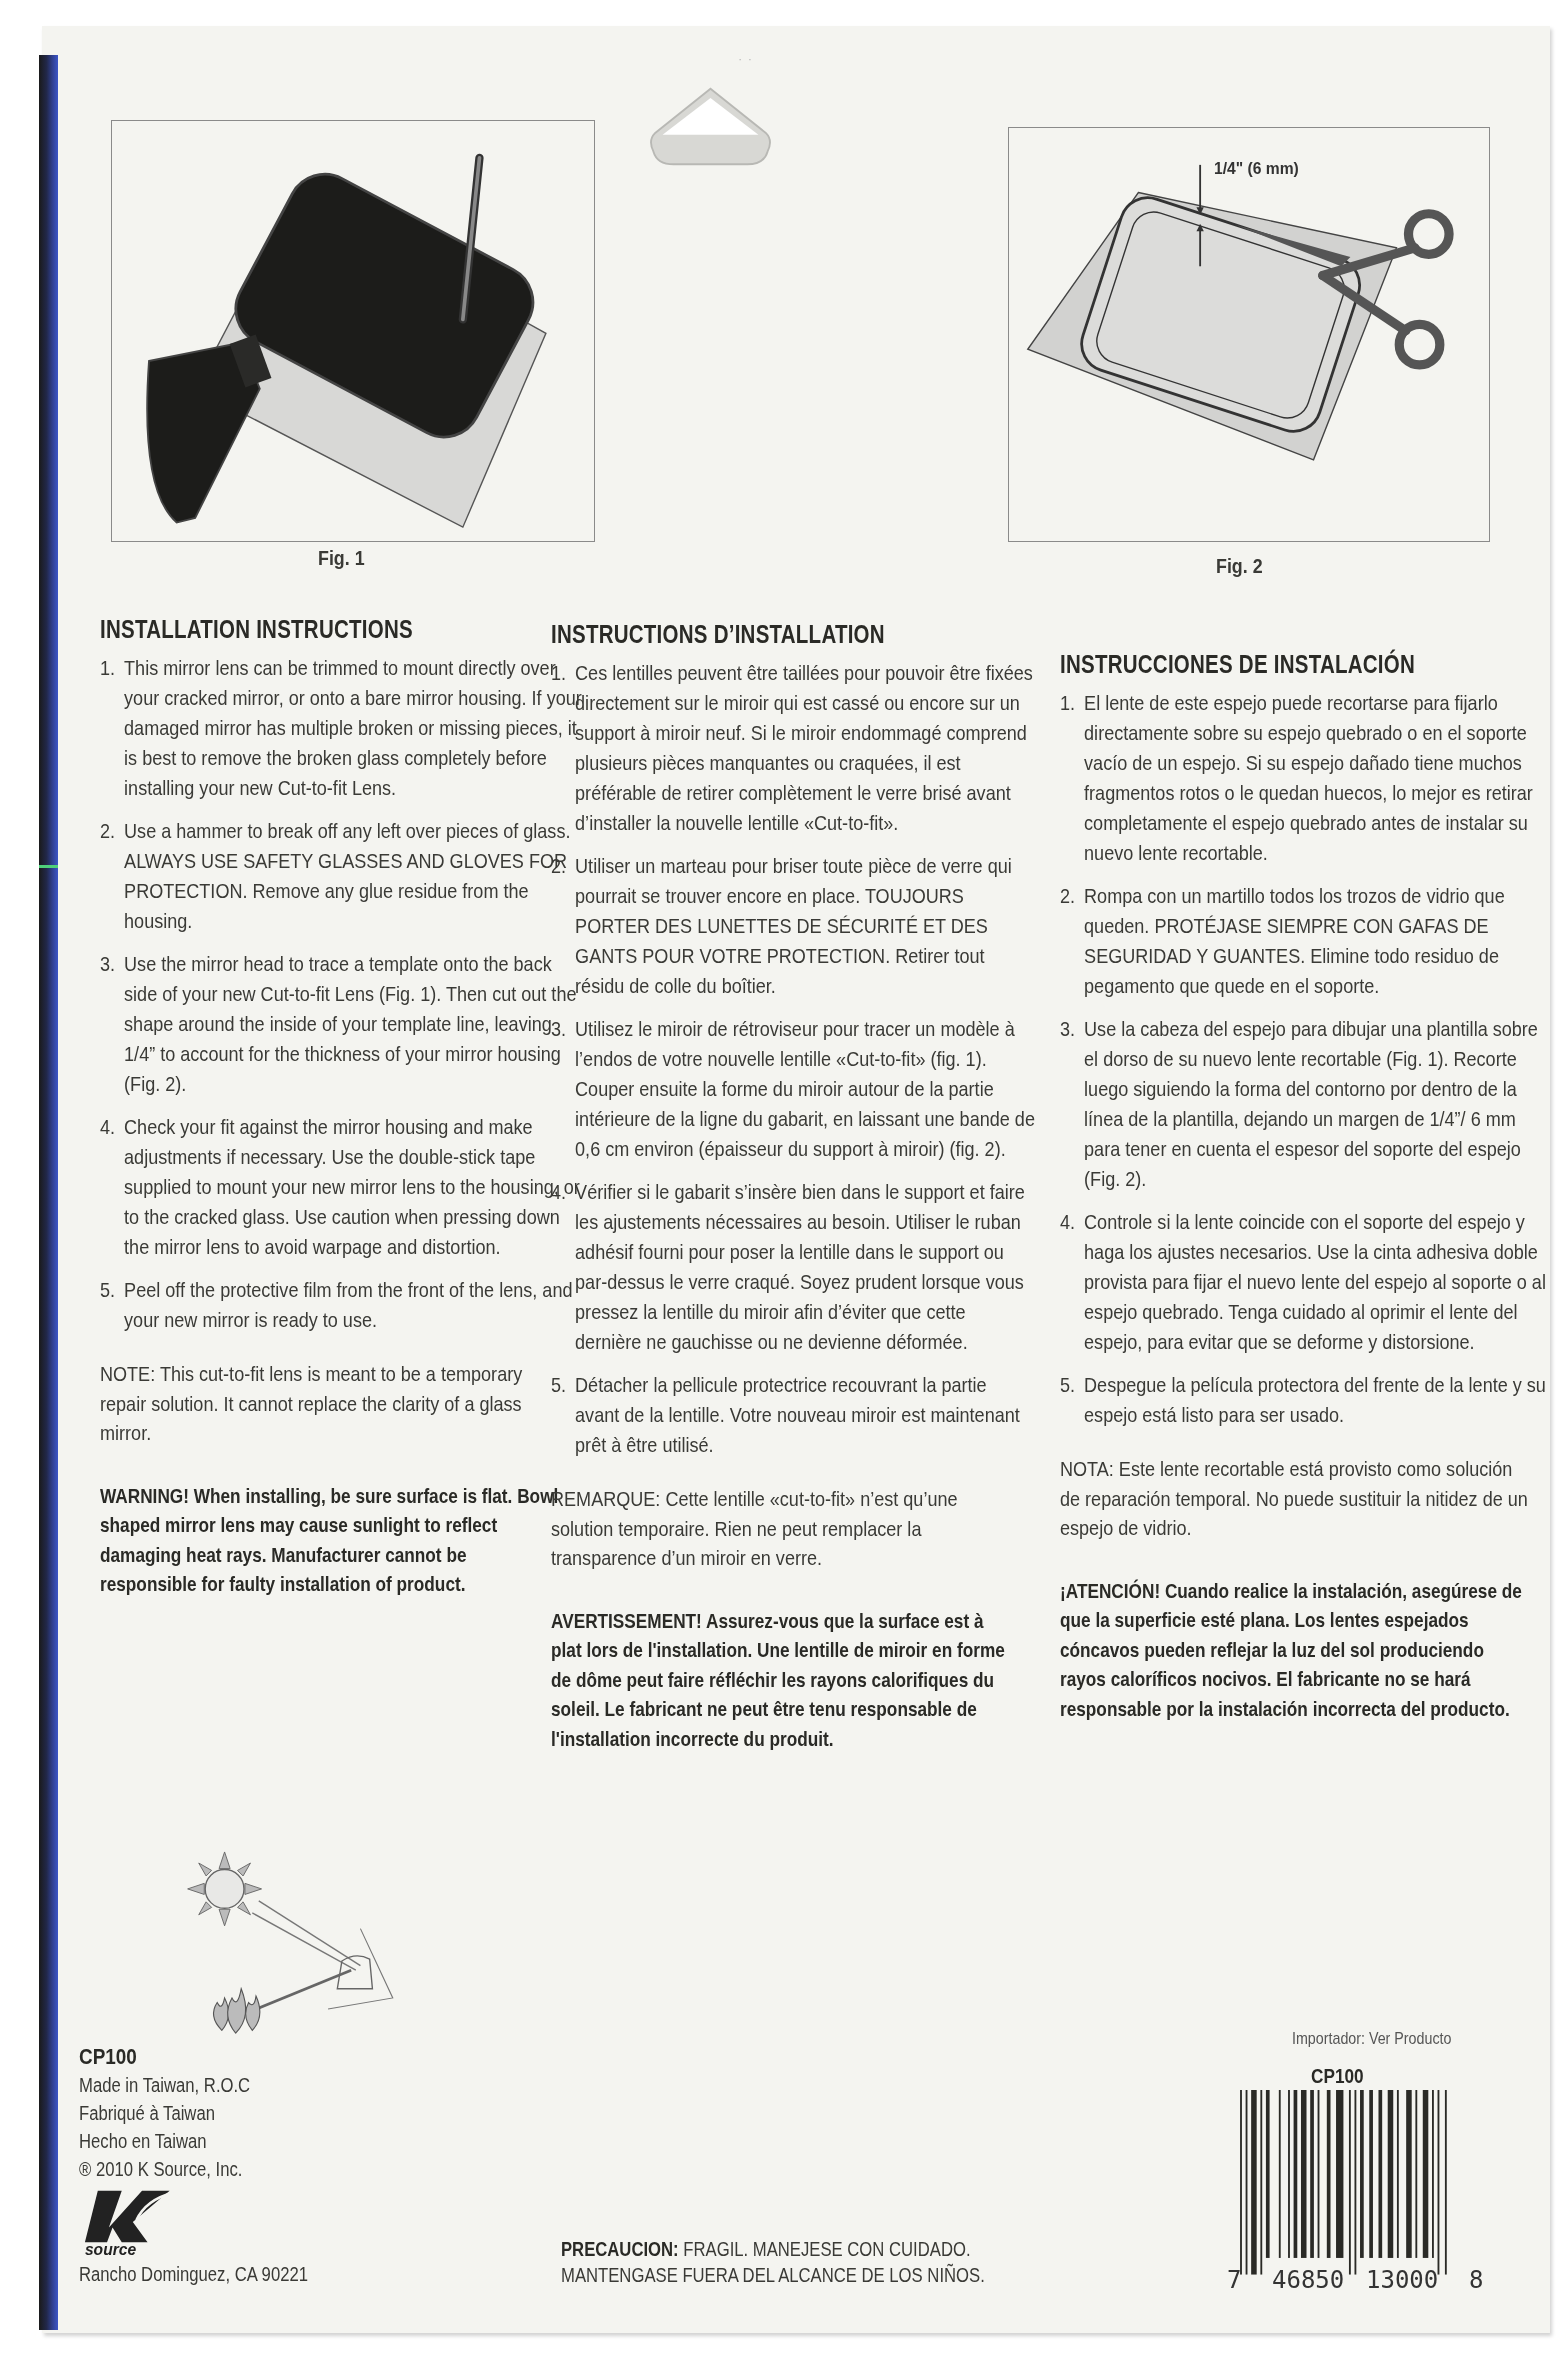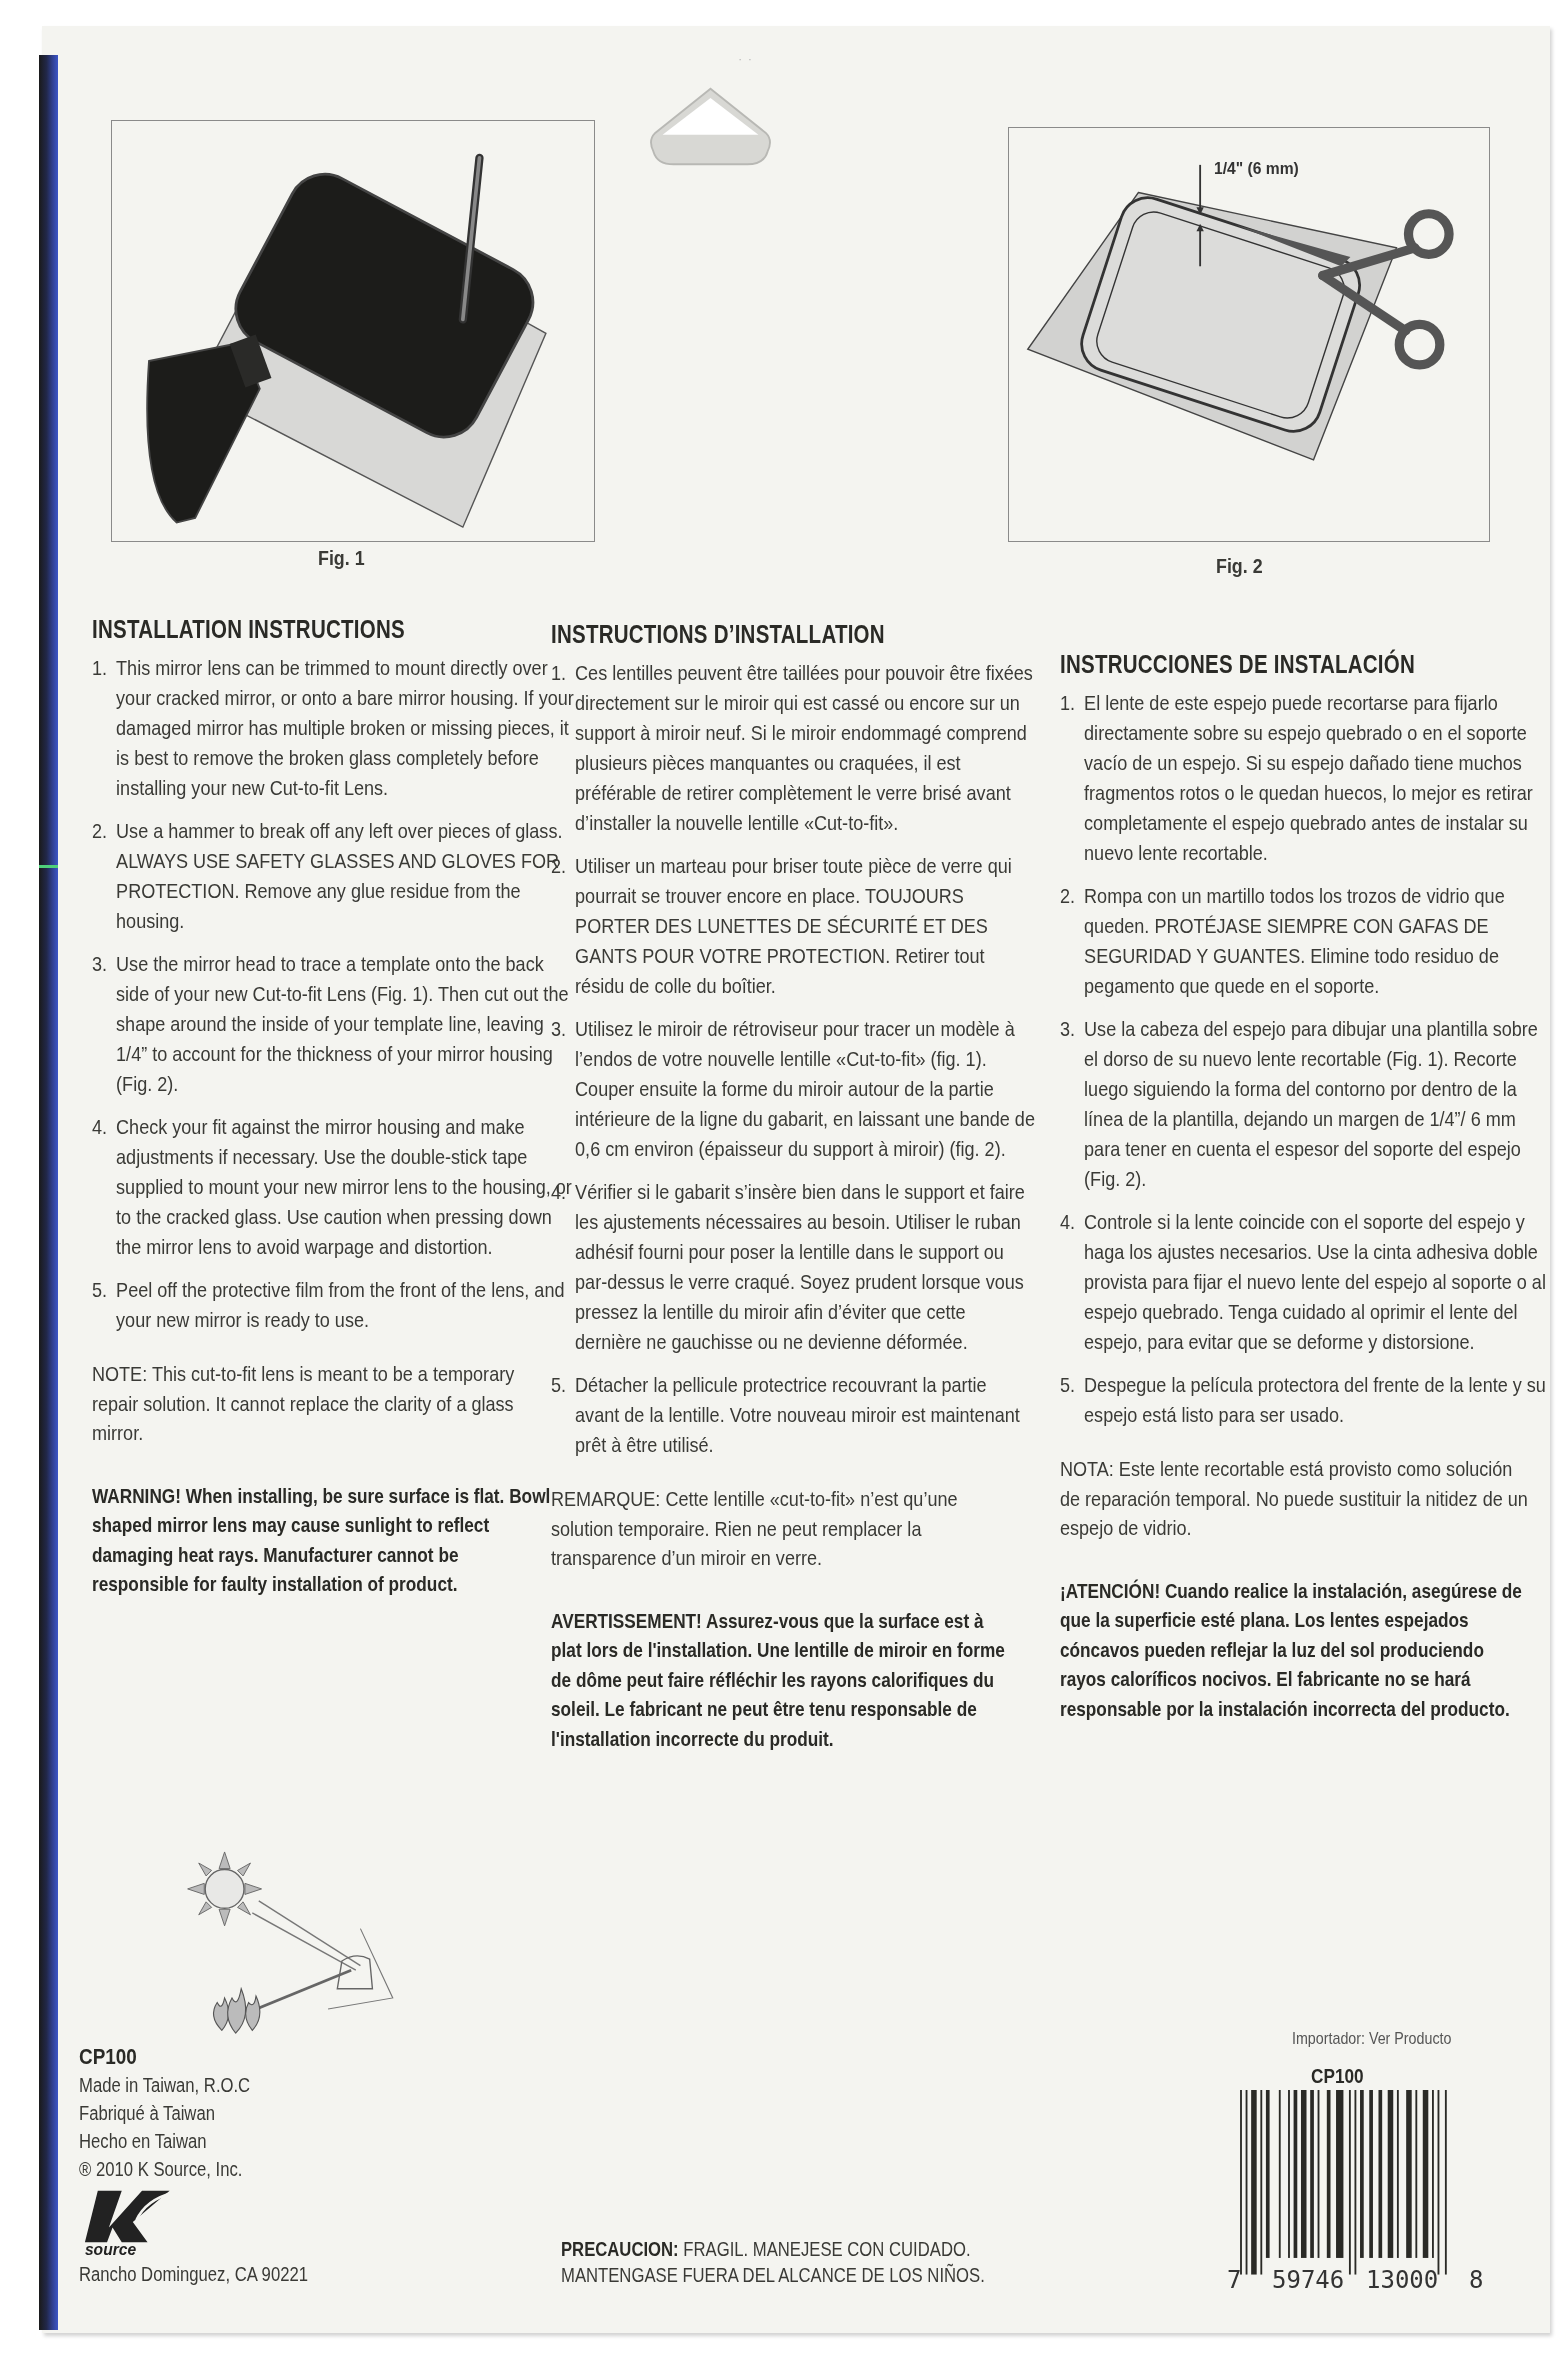--- a/index.html
+++ b/index.html
@@ -14,7 +14,7 @@
   .fig2 { left:1008px; top:127px; width:480px; height:413px; }
   .figcap { position:absolute; font-weight:bold; font-size:21px; color:#3a3a36; transform:scaleX(0.85); transform-origin:left top; }
   .col { position:absolute; width:461px; }
-  .colA { left:92px; top:615px; }
+  .colA { left:100px; top:615px; }
   .colB { left:551px; top:620px; }
   .colC { left:1060px; top:624px; width:471px;margin-top:26px; }
   .col h2 { margin:0 0 9.2px 0; font-size:25px; font-weight:bold; color:#2a2a26; transform:scaleX(0.82); transform-origin:left top; white-space:nowrap; letter-spacing:0.3px; }

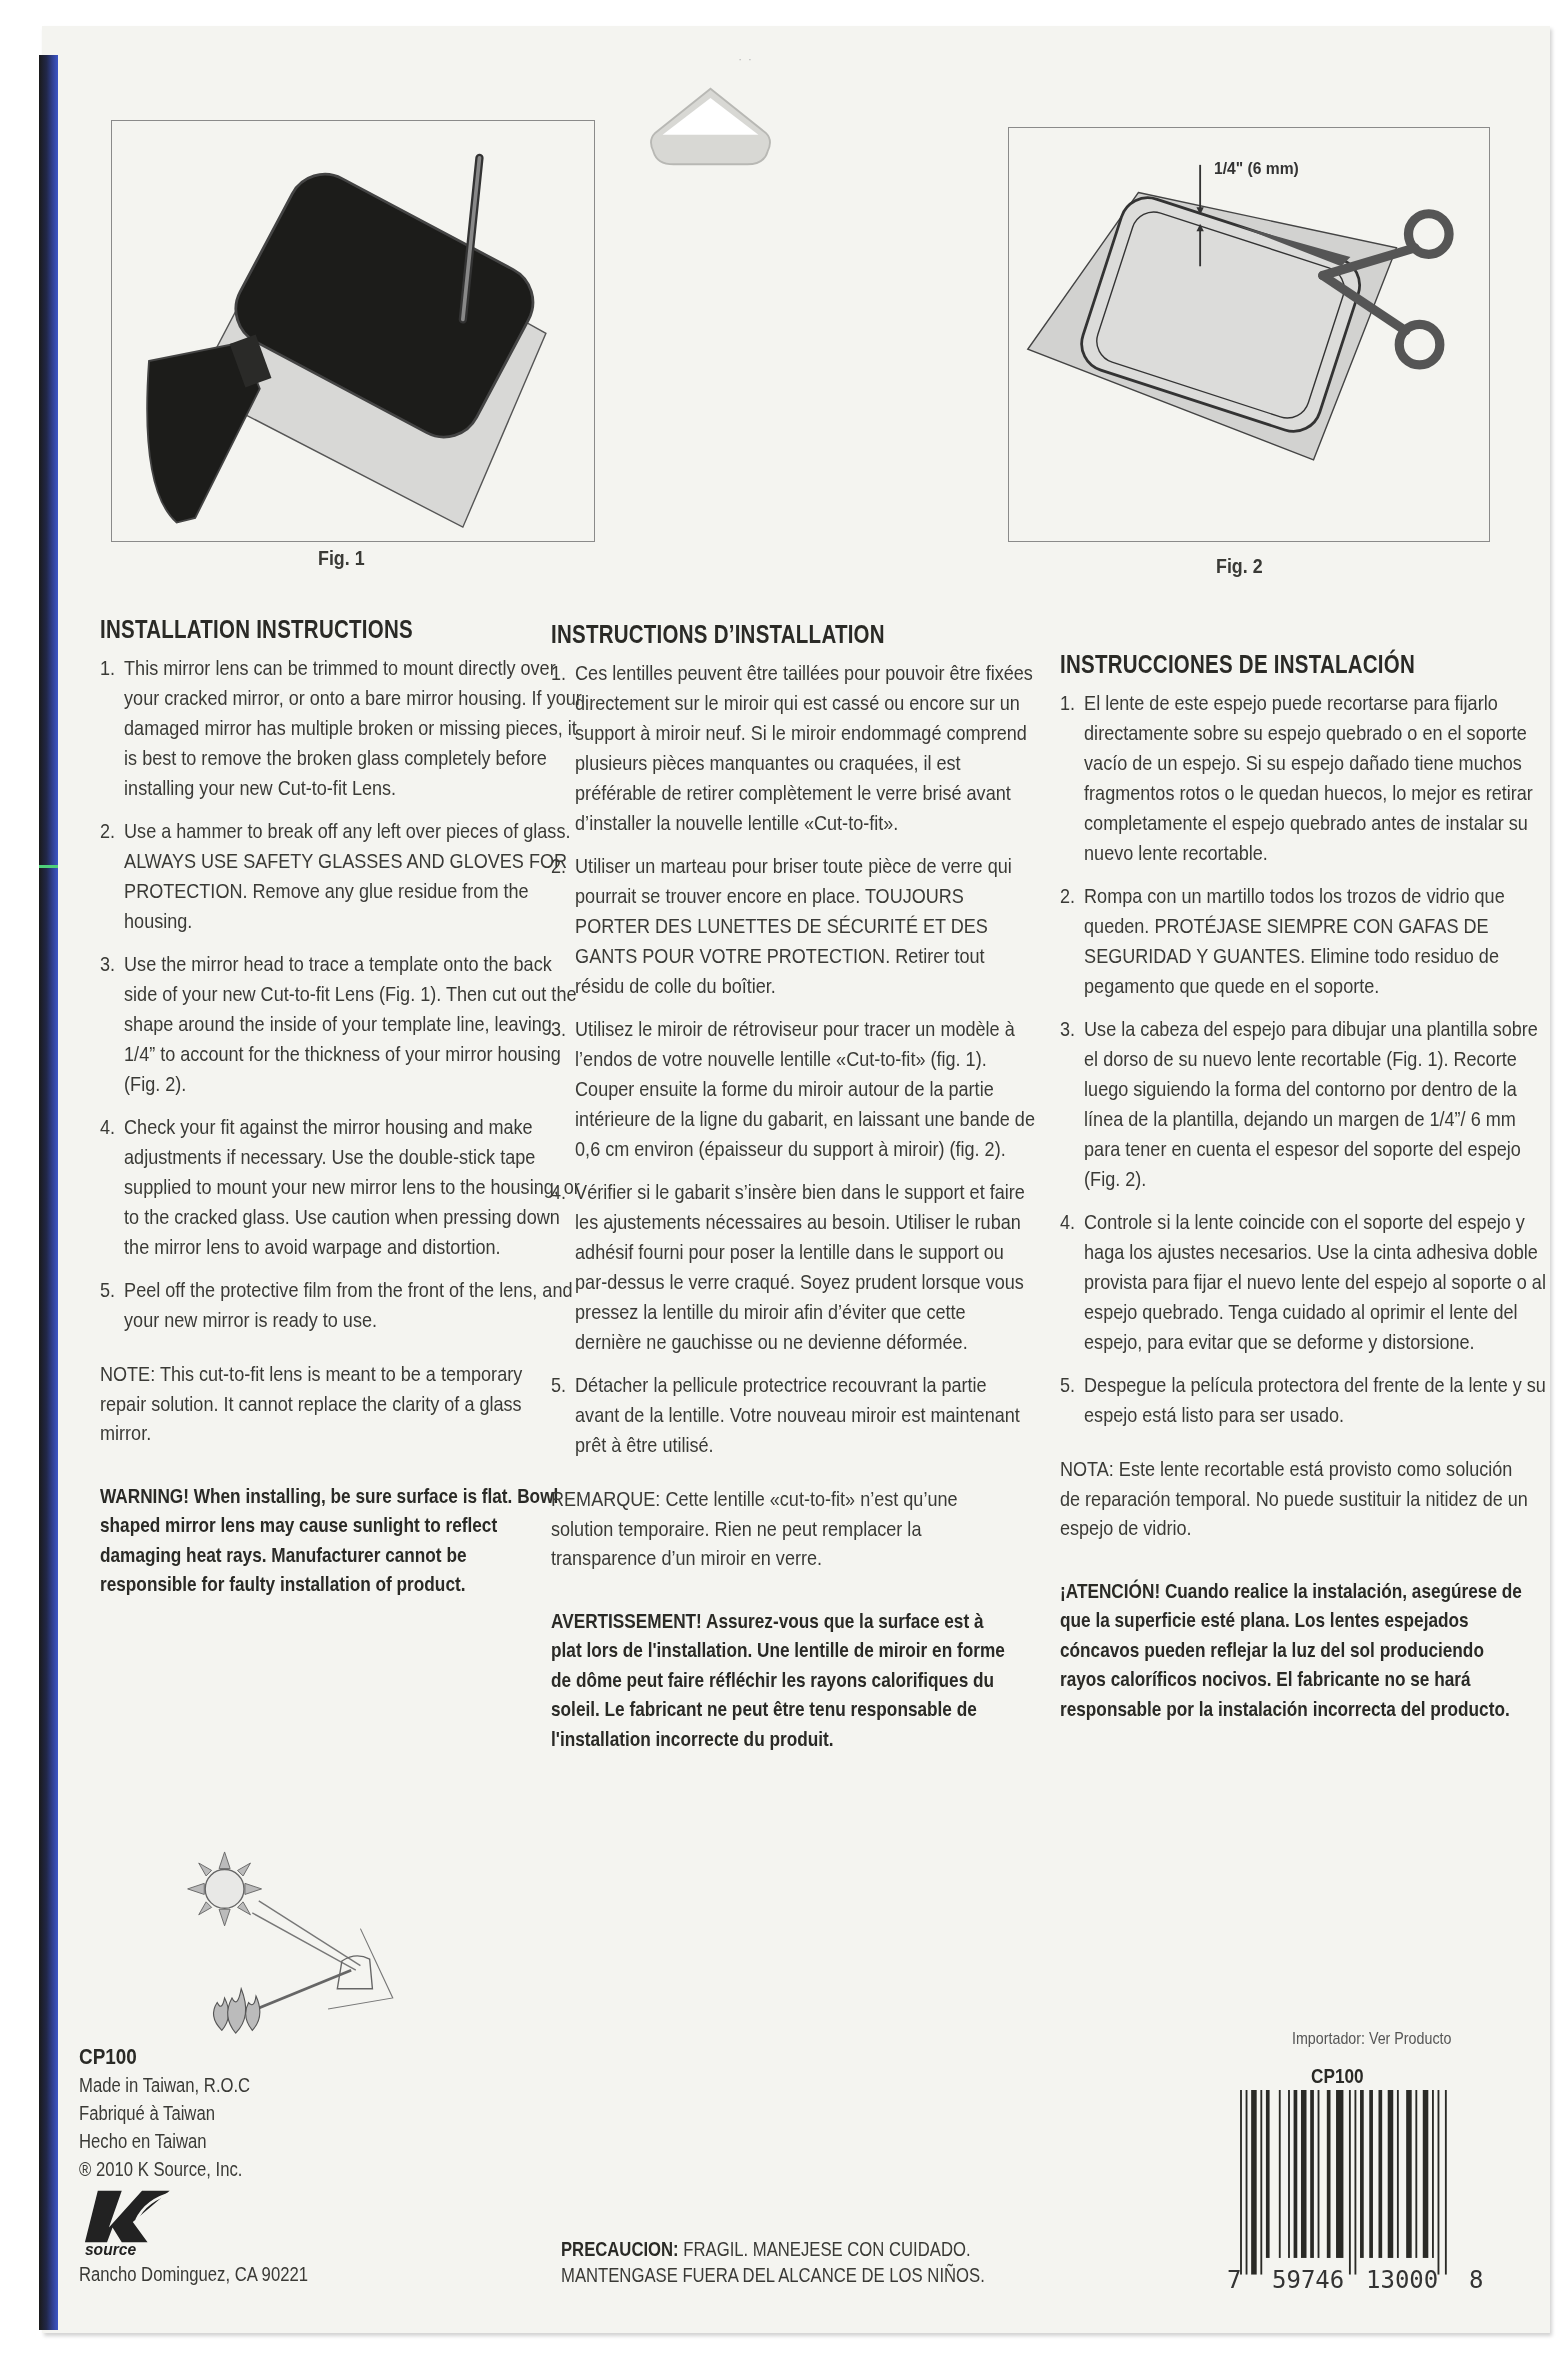--- a/index.html
+++ b/index.html
@@ -197,7 +197,7 @@
   </g>
 </svg>
 <div class="bc-digits" style="left:1227px;">7</div>
-<div class="bc-digits" style="left:1272px;">59746</div>
+<div class="bc-digits" style="left:1272px;">46850</div>
 <div class="bc-digits" style="left:1366px;">13000</div>
 <div class="bc-digits" style="left:1469px;">8</div>
 

